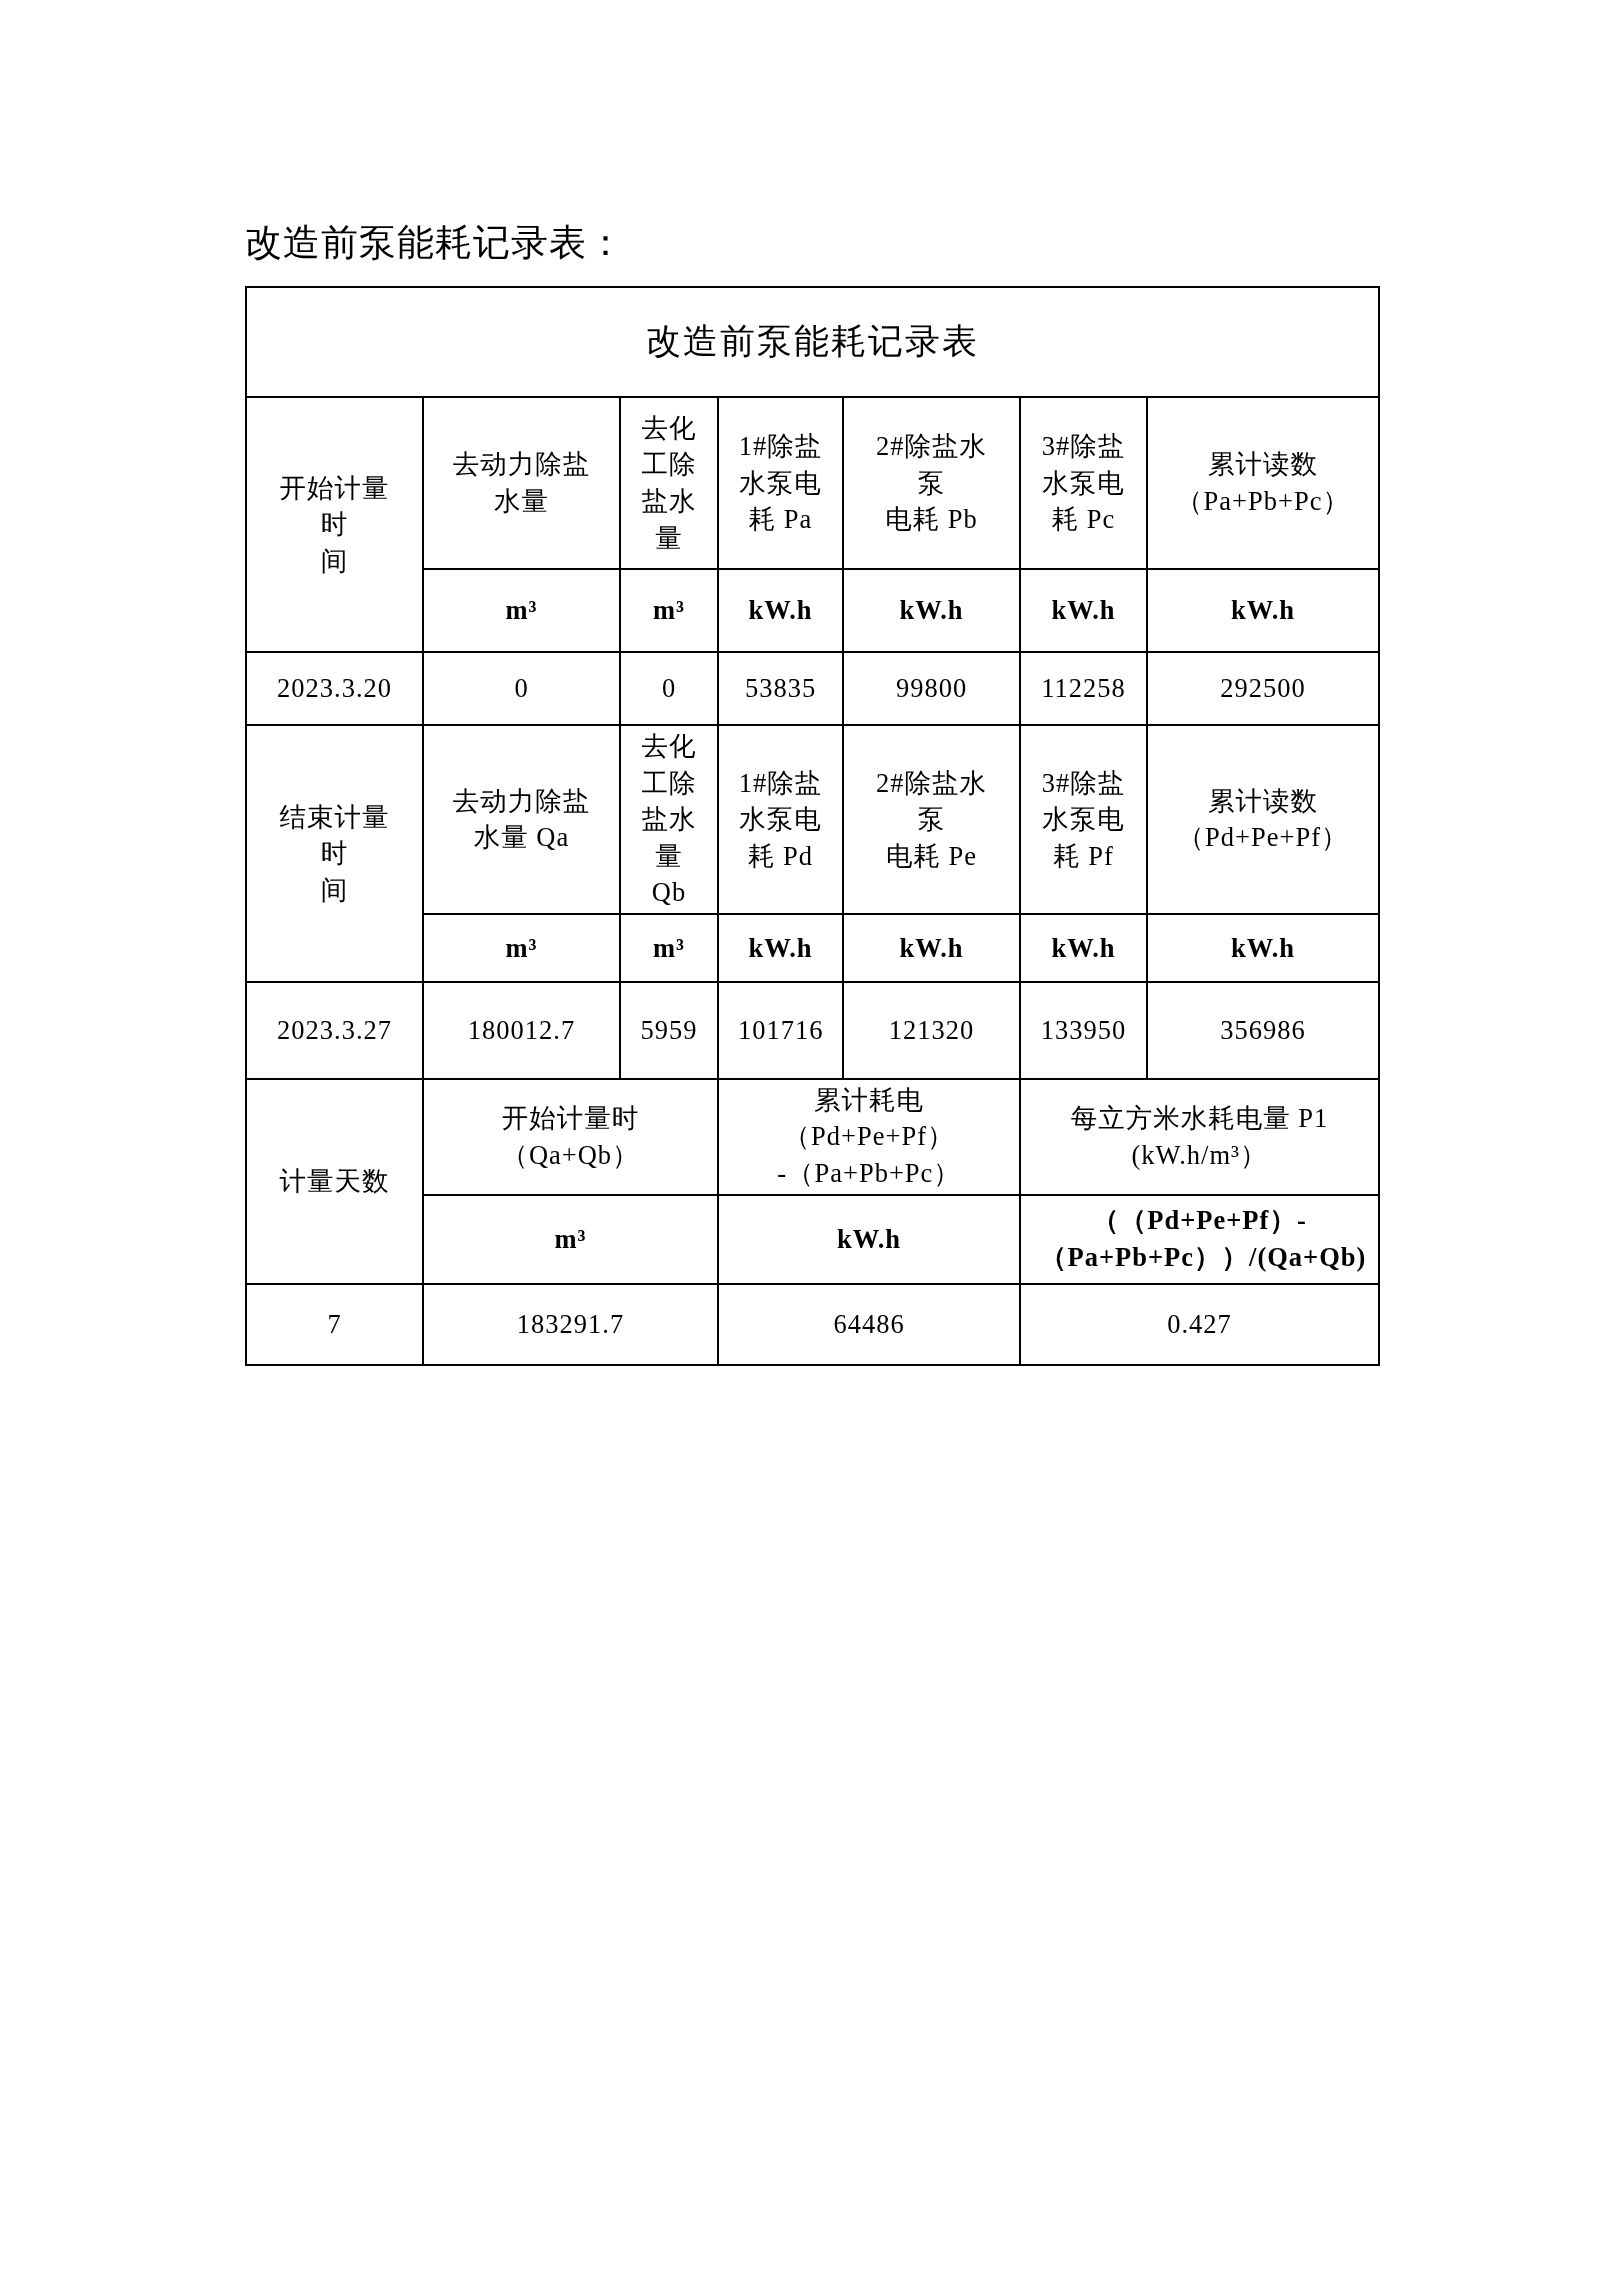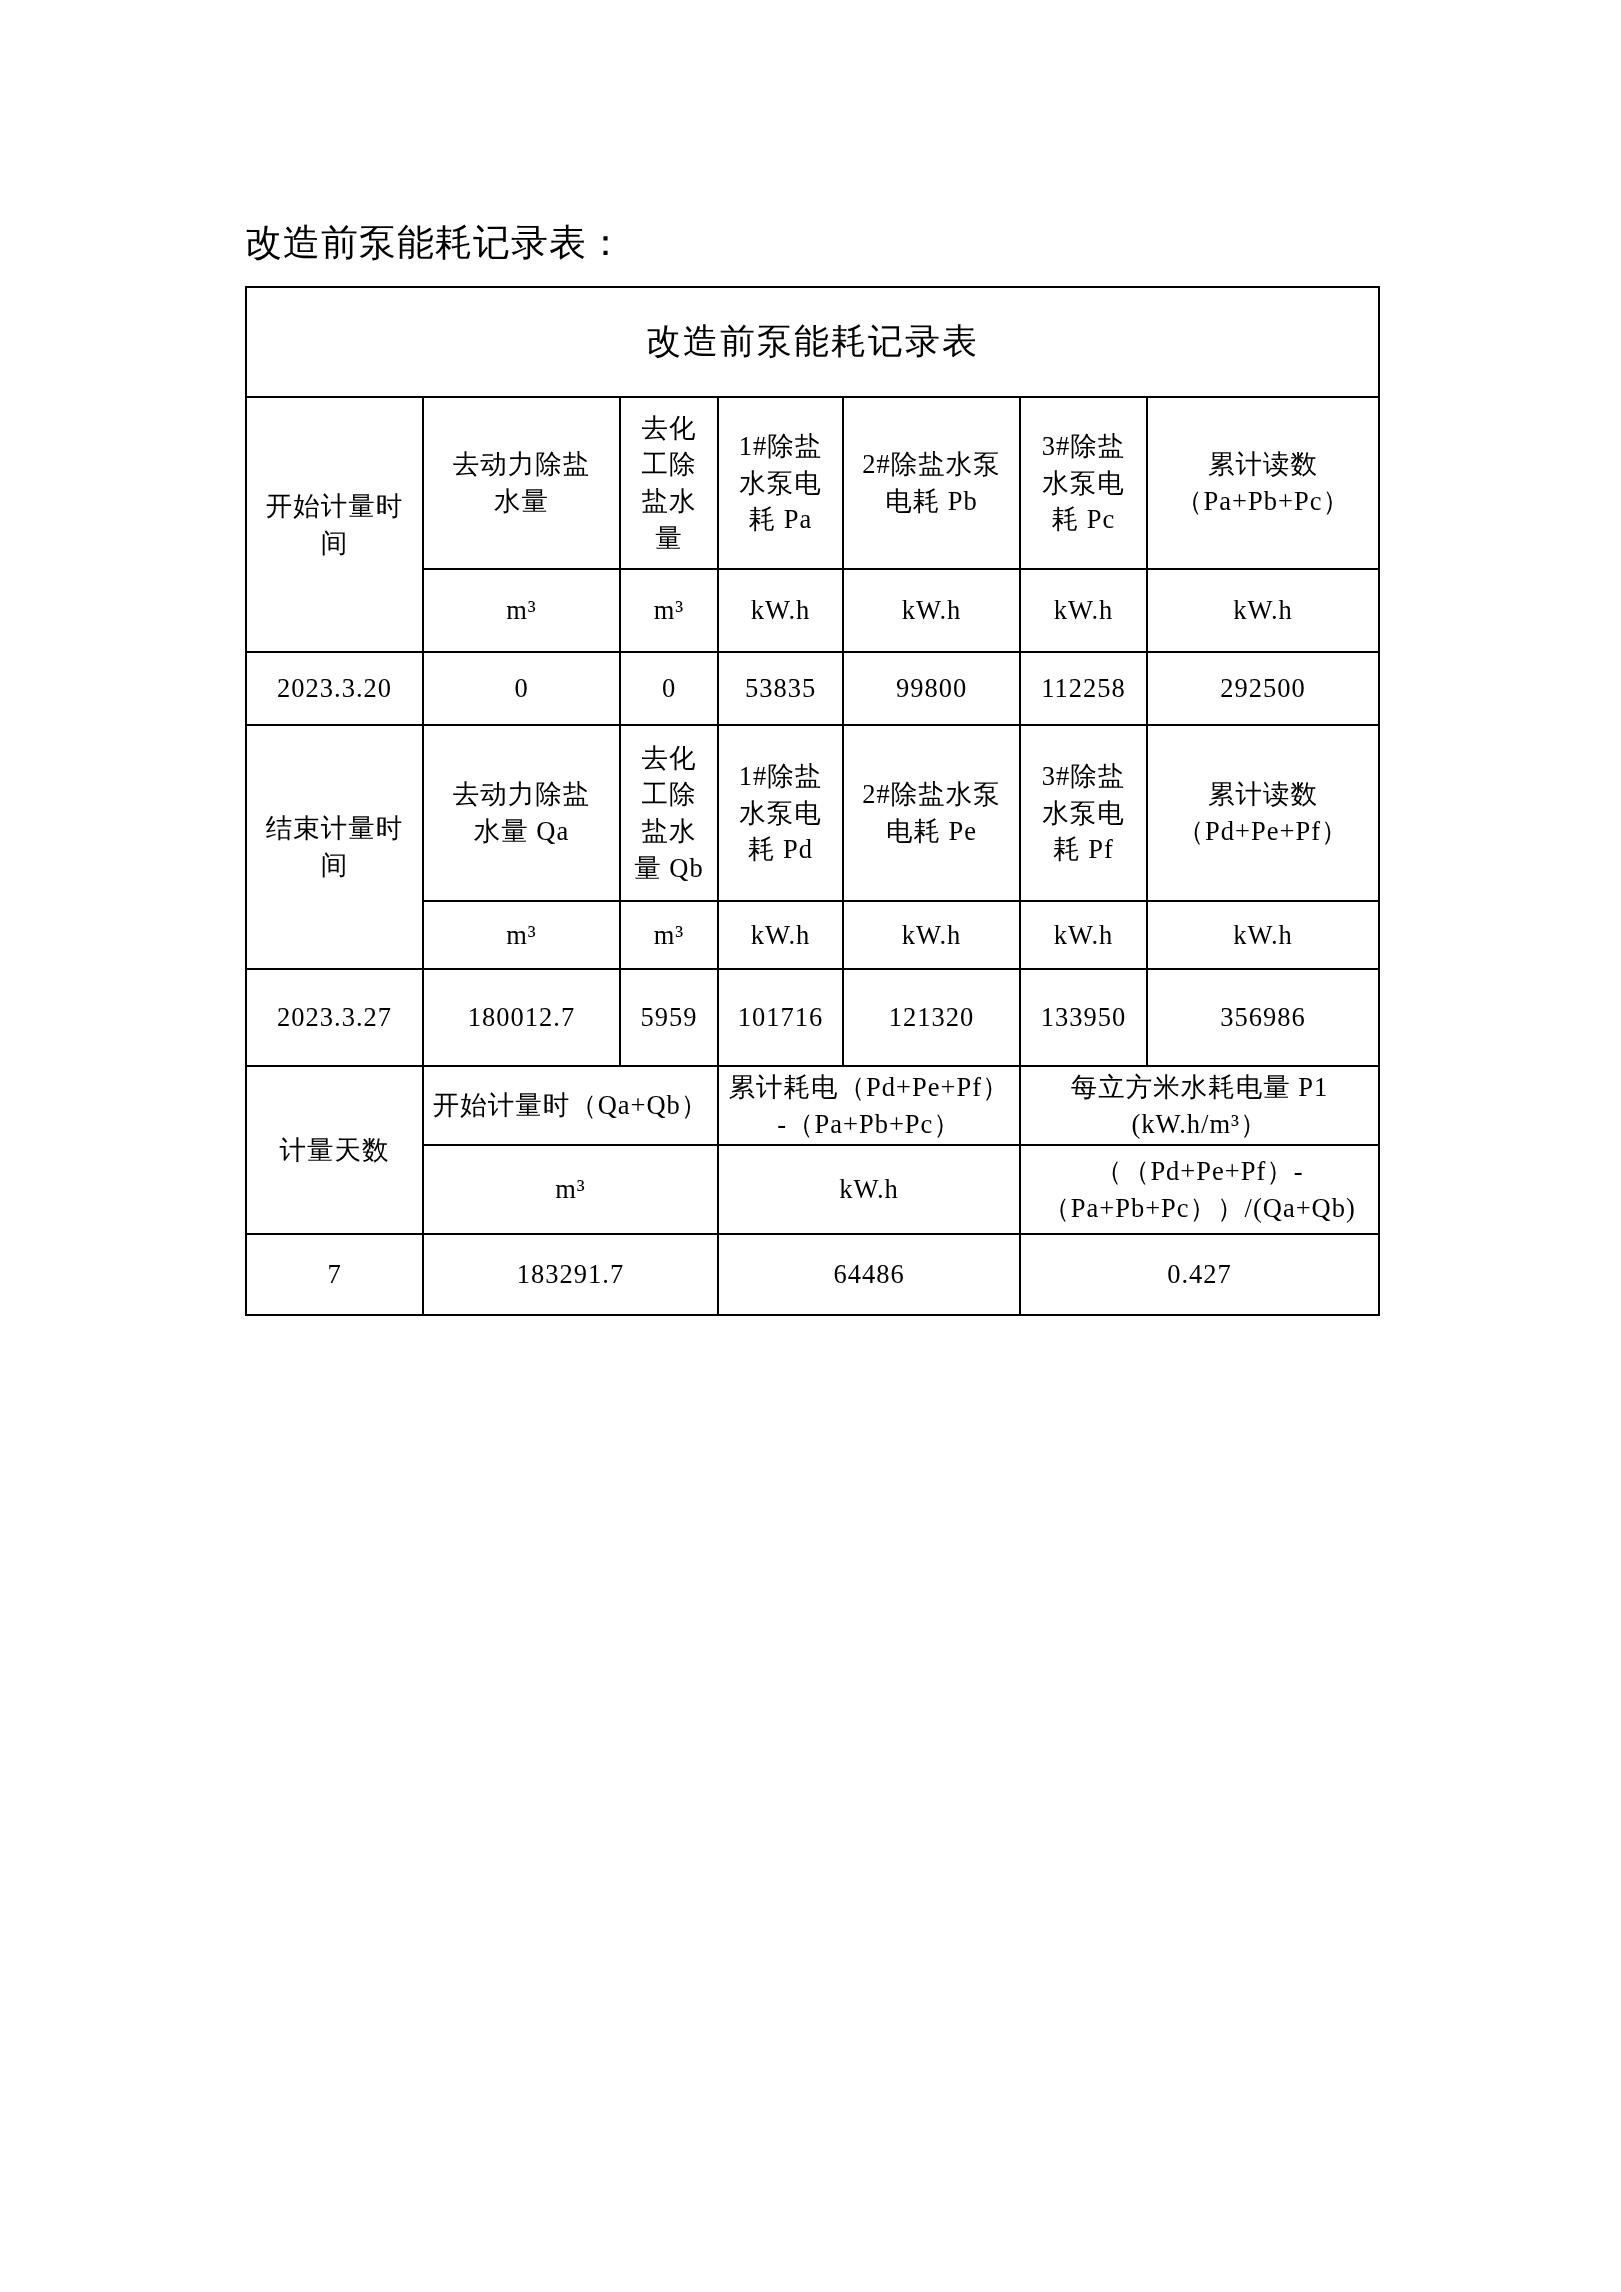--- a/index.html
+++ b/index.html
@@ -23,7 +23,7 @@
     white-space:pre-line;
     font-size:26.5px; line-height:1.38;
     letter-spacing:1px;
-    padding:2px 5px;
+    padding:2px 19px;
     overflow:hidden;
   }
   tr.r-title  { height:110px; }

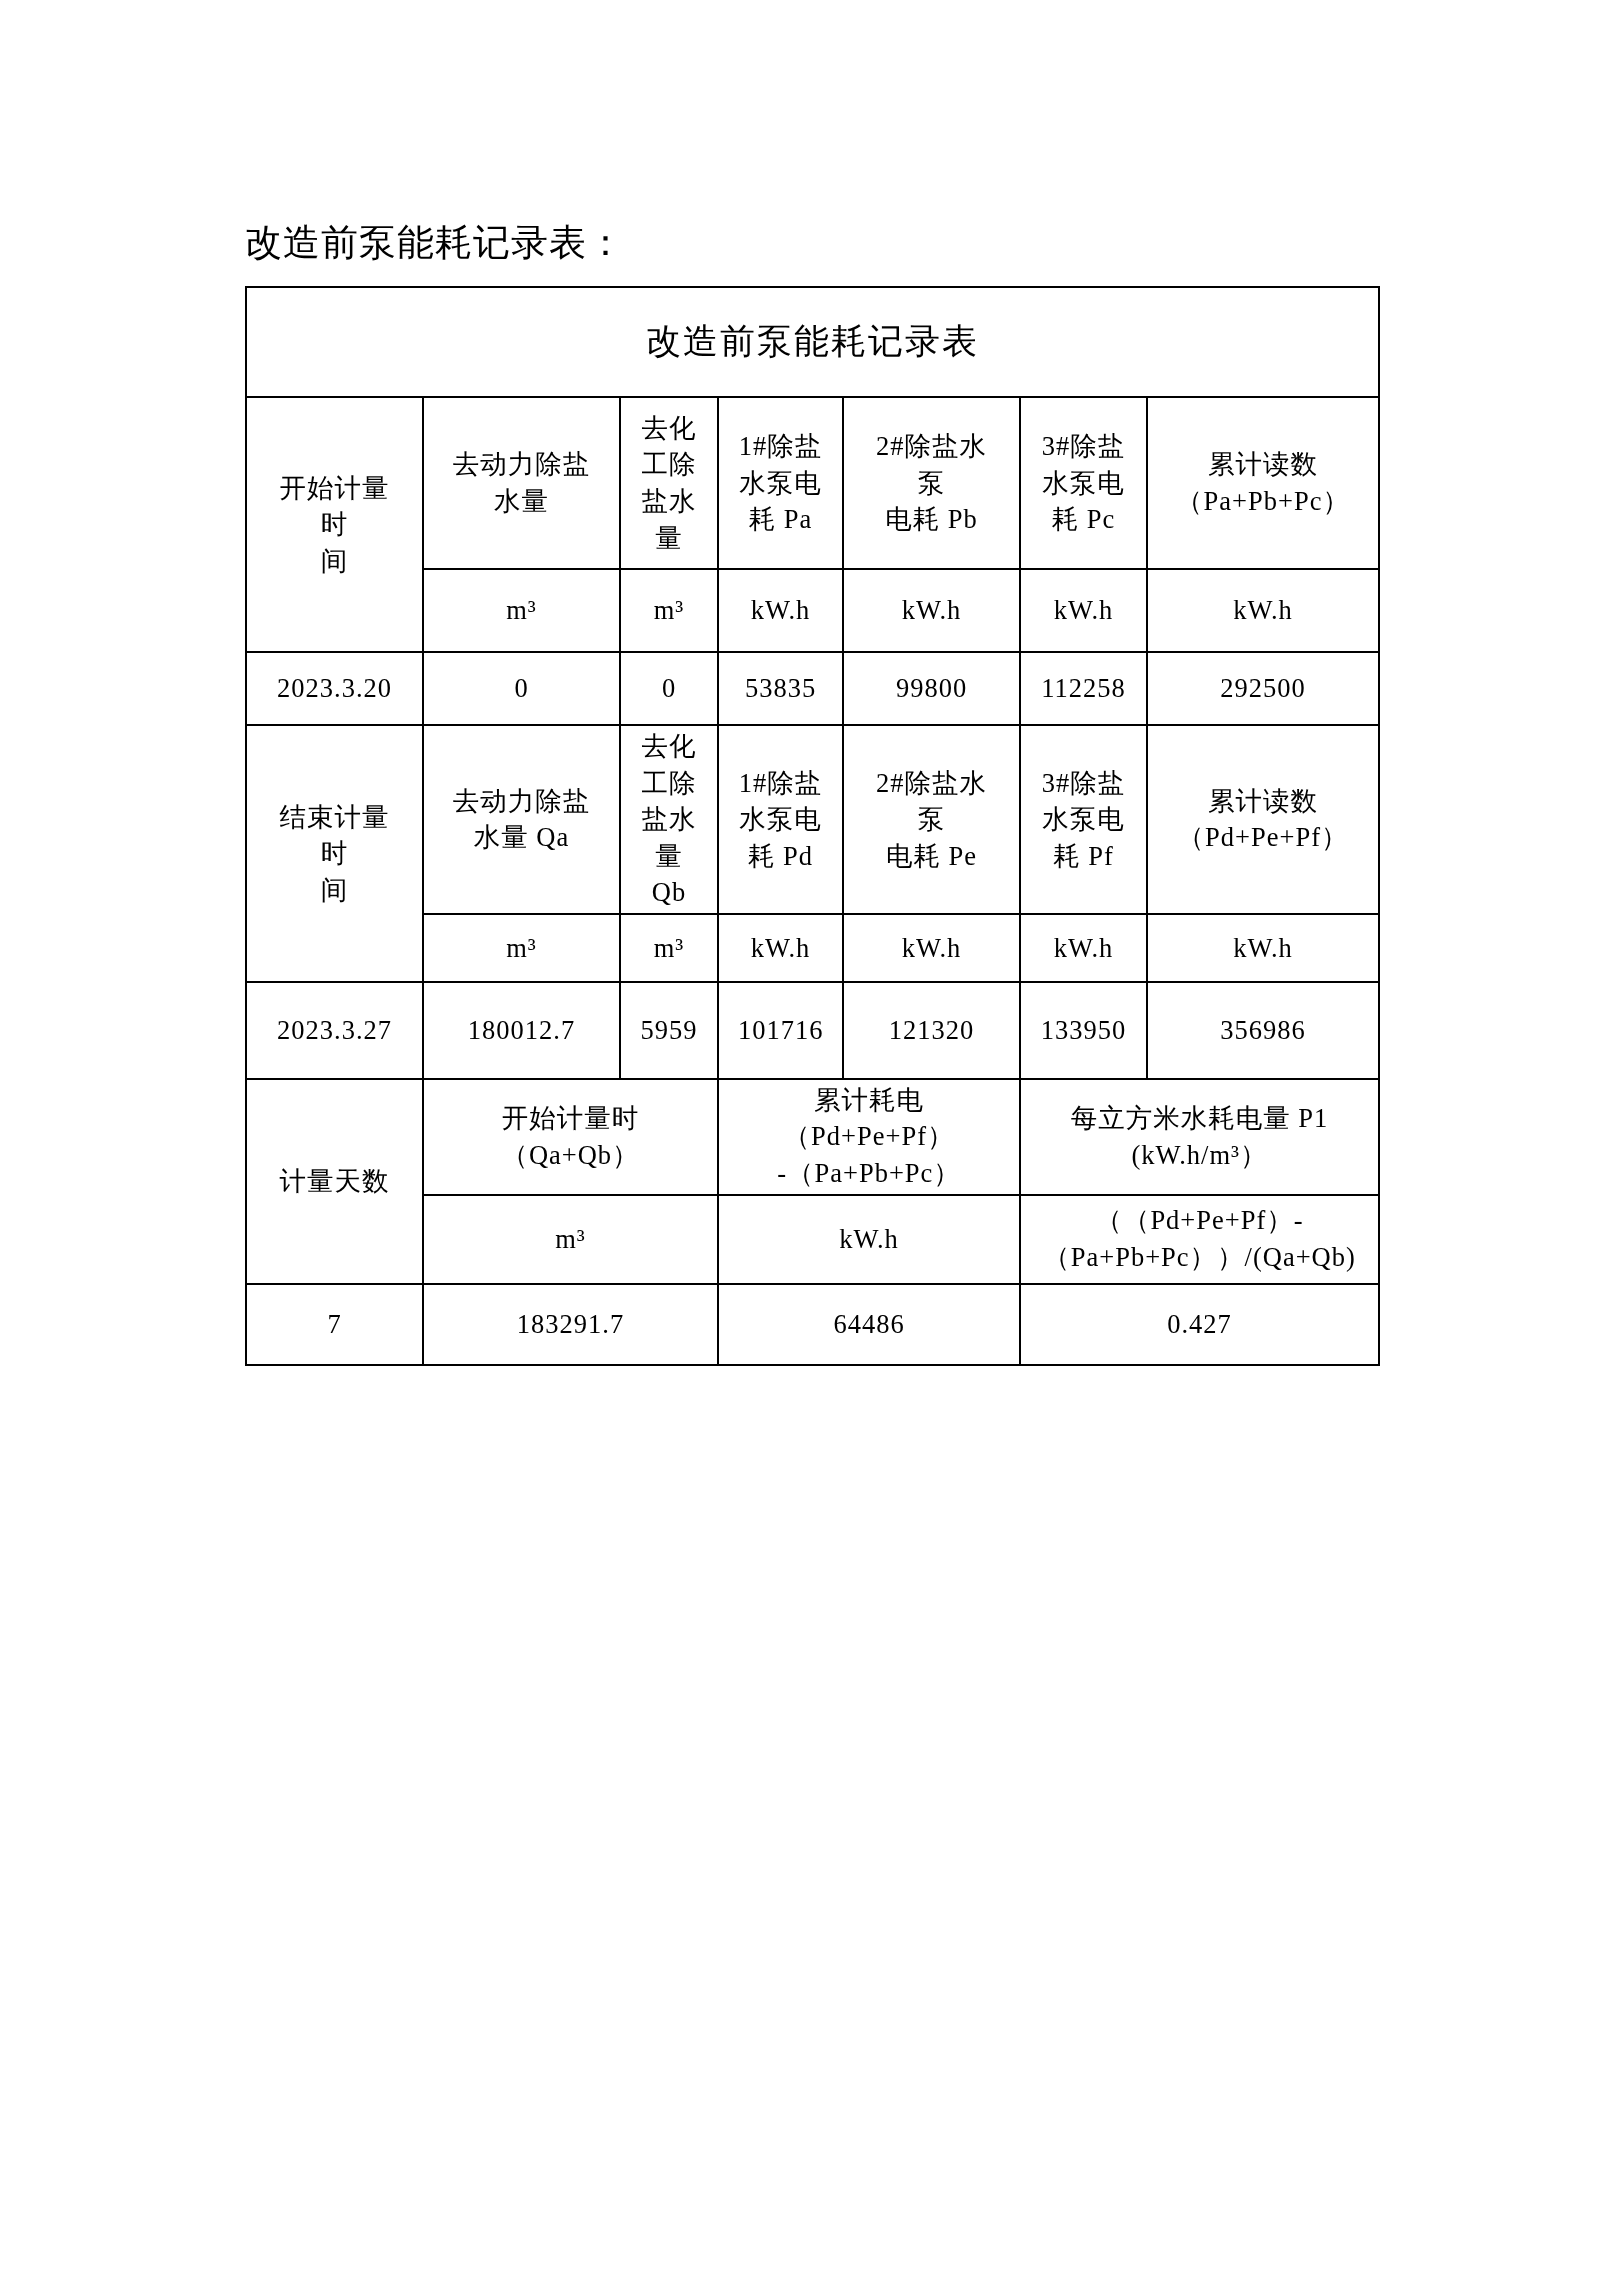--- a/index.html
+++ b/index.html
@@ -37,7 +37,7 @@
   tr.r-head3  { height:78px; }
   tr.r-unit3  { height:89px; }
   tr.r-data3  { height:81px; }
-  td.unit { font-size:24.5px; }
+  td.unit { font-size:24.5px;font-weight:bold; }
   tr.thick > td { border-top:2.9px solid #000; border-bottom:2.9px solid #000; }
 </style>
 </head>

